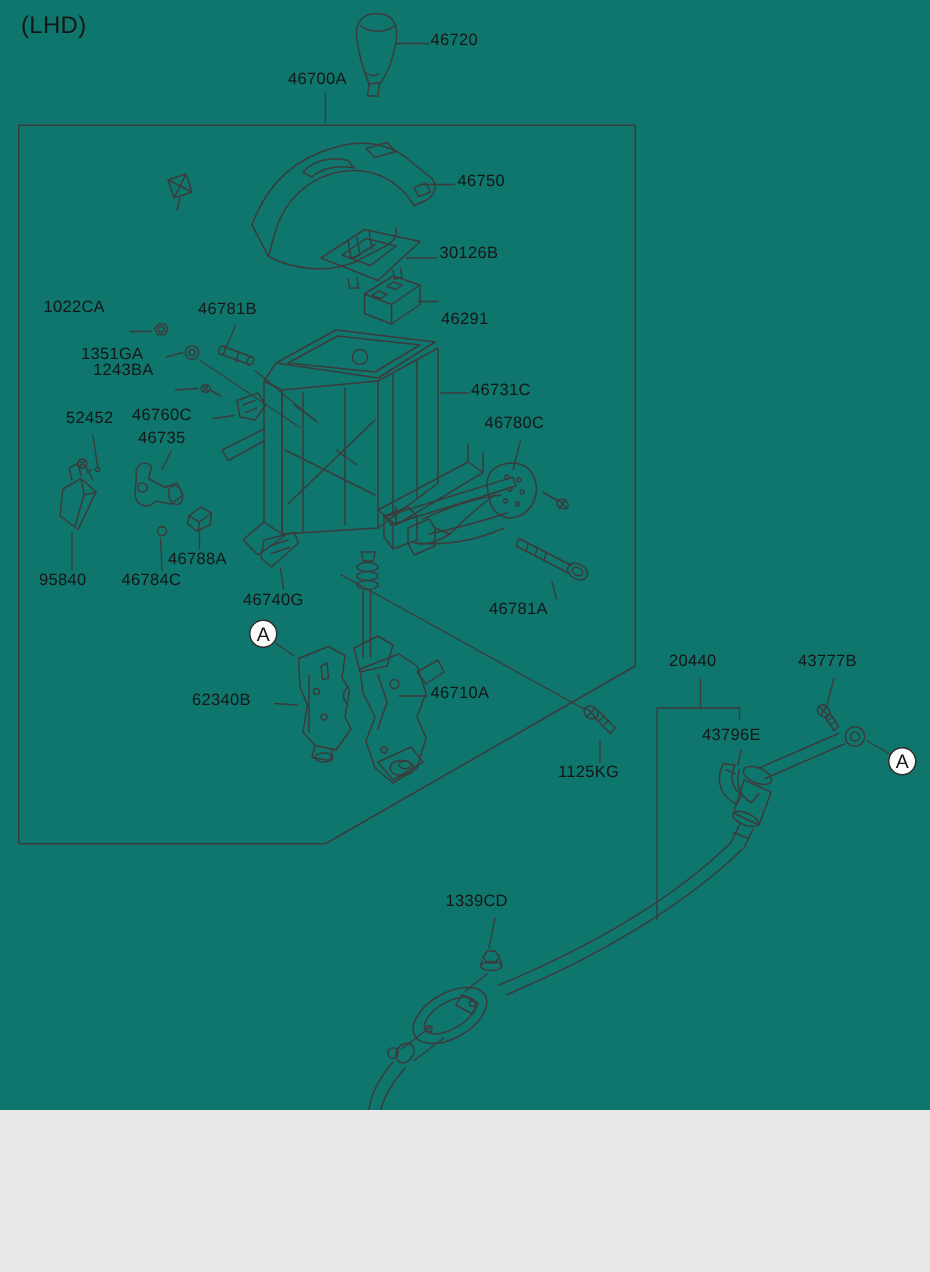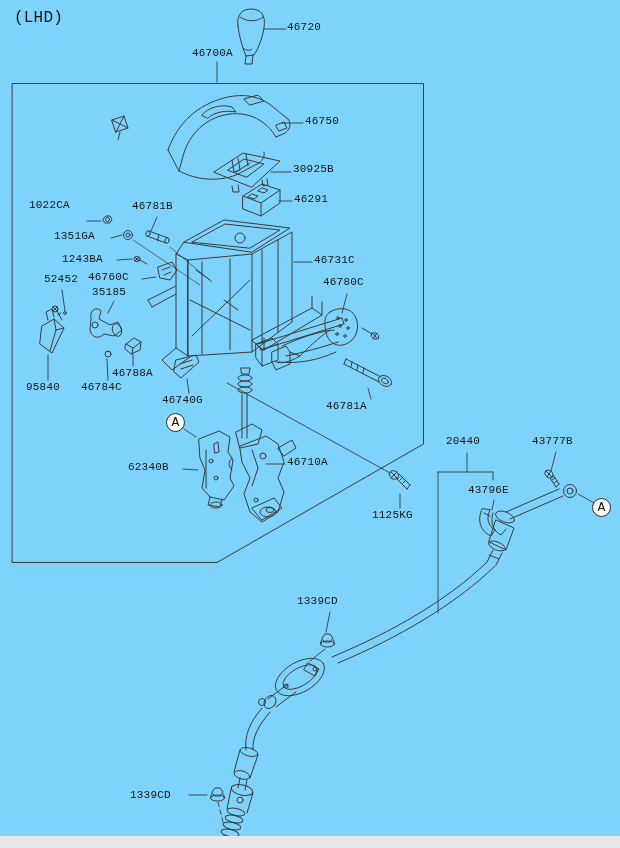--- a/index.html
+++ b/index.html
@@ -4,8 +4,8 @@
 <style>
   html,body{margin:0;padding:0;background:#e8e8e8;}
   .stage{
-    position:relative;width:620px;height:836px;background:#7dd3fc;
-    font-family:Liberation Mono, monospace;overflow:hidden;
+    position:relative;width:620px;height:740px;background:#0f766e;
+    font-family:Liberation Sans, sans-serif;overflow:hidden;
   }
   .art{position:absolute;left:0;top:0;}
   .lbl{

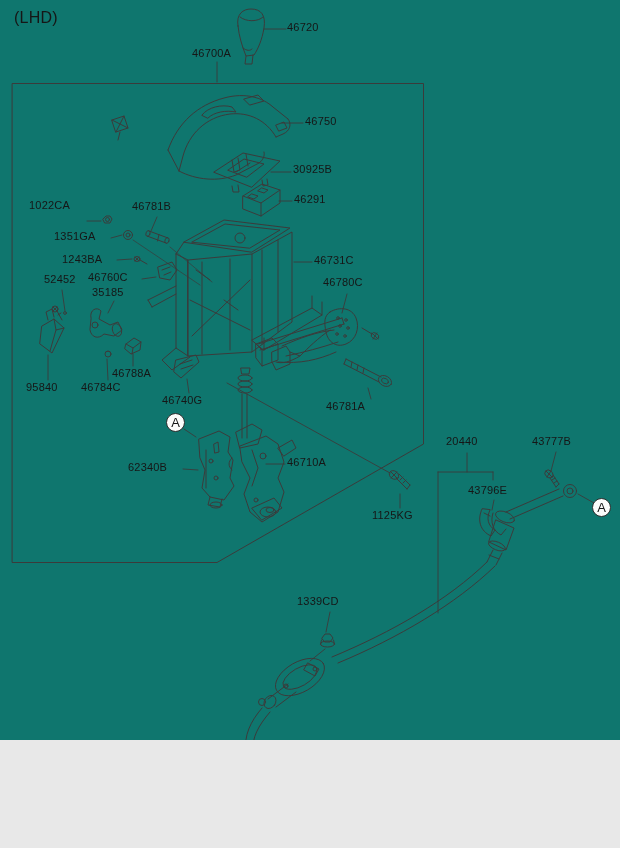--- a/index.html
+++ b/index.html
@@ -291,7 +291,7 @@
   <div class="lbl" style="left:287px;top:22px">46720</div>
   <div class="lbl" style="left:192px;top:48px">46700A</div>
   <div class="lbl" style="left:305px;top:116px">46750</div>
-  <div class="lbl" style="left:293px;top:164px">30925B</div>
+  <div class="lbl" style="left:293px;top:164px">30126B</div>
   <div class="lbl" style="left:294px;top:194px">46291</div>
   <div class="lbl" style="left:132px;top:201px">46781B</div>
   <div class="lbl" style="left:29px;top:200px">1022CA</div>

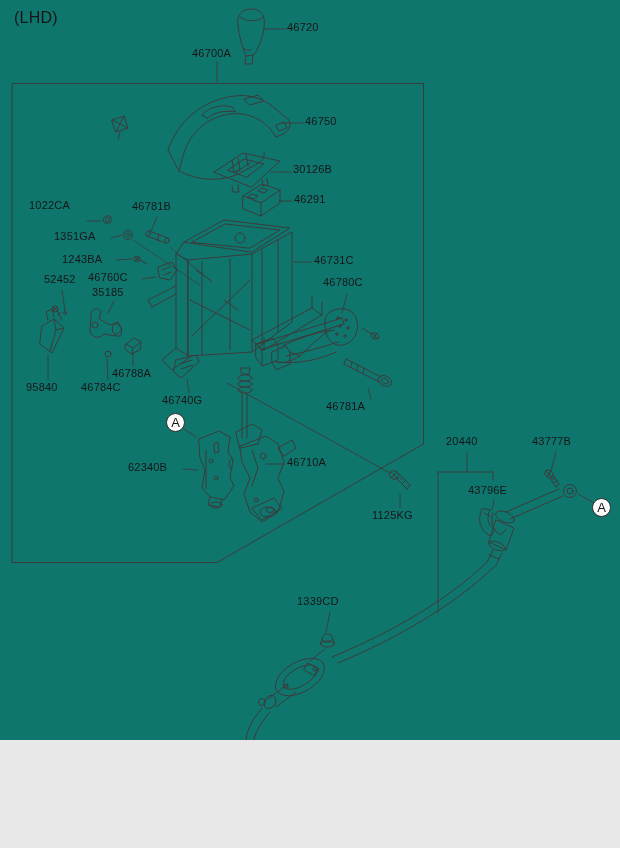--- a/index.html
+++ b/index.html
@@ -292,7 +292,7 @@
   <div class="lbl" style="left:192px;top:48px">46700A</div>
   <div class="lbl" style="left:305px;top:116px">46750</div>
   <div class="lbl" style="left:293px;top:164px">30126B</div>
-  <div class="lbl" style="left:294px;top:194px">46291</div>
+  <div class="lbl" style="left:294px;top:208px">46291</div>
   <div class="lbl" style="left:132px;top:201px">46781B</div>
   <div class="lbl" style="left:29px;top:200px">1022CA</div>
   <div class="lbl" style="left:54px;top:231px">1351GA</div>

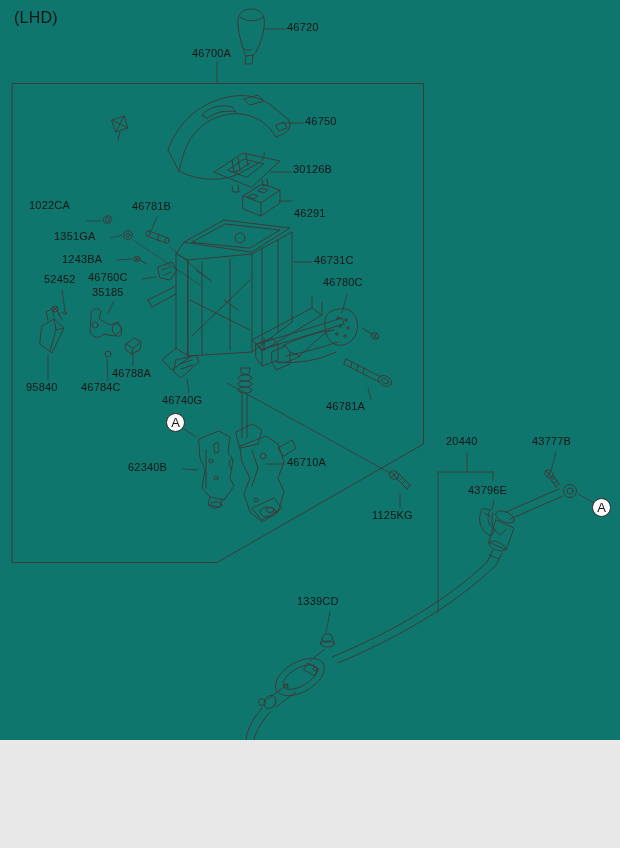--- a/index.html
+++ b/index.html
@@ -296,7 +296,7 @@
   <div class="lbl" style="left:132px;top:201px">46781B</div>
   <div class="lbl" style="left:29px;top:200px">1022CA</div>
   <div class="lbl" style="left:54px;top:231px">1351GA</div>
-  <div class="lbl" style="left:62px;top:254px">1243BA</div>
+  <div class="lbl" style="left:62px;top:242px">1243BA</div>
   <div class="lbl" style="left:44px;top:274px">52452</div>
   <div class="lbl" style="left:88px;top:272px">46760C</div>
   <div class="lbl" style="left:92px;top:287px">35185</div>

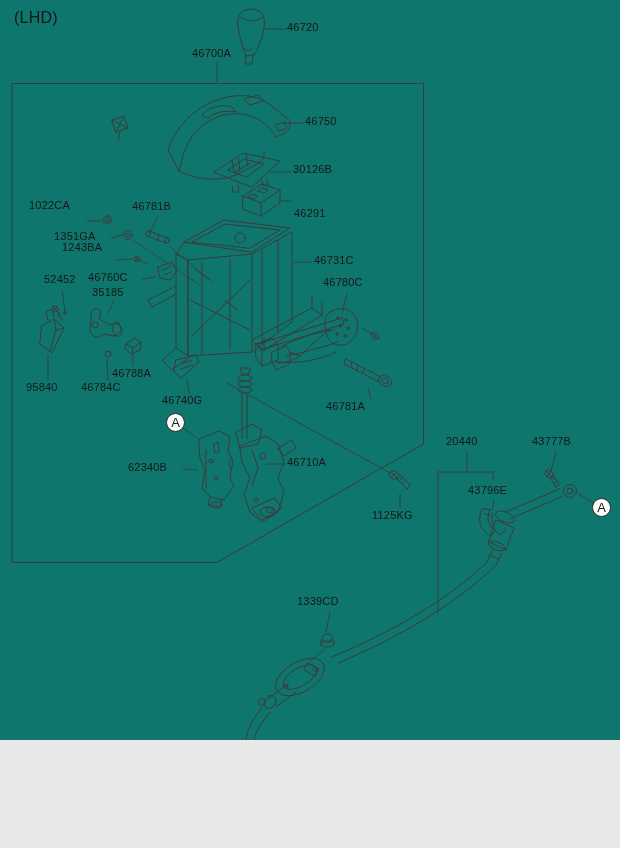--- a/index.html
+++ b/index.html
@@ -299,7 +299,7 @@
   <div class="lbl" style="left:62px;top:242px">1243BA</div>
   <div class="lbl" style="left:44px;top:274px">52452</div>
   <div class="lbl" style="left:88px;top:272px">46760C</div>
-  <div class="lbl" style="left:92px;top:287px">35185</div>
+  <div class="lbl" style="left:92px;top:287px">46735</div>
   <div class="lbl" style="left:314px;top:255px">46731C</div>
   <div class="lbl" style="left:323px;top:277px">46780C</div>
   <div class="lbl" style="left:26px;top:382px">95840</div>

